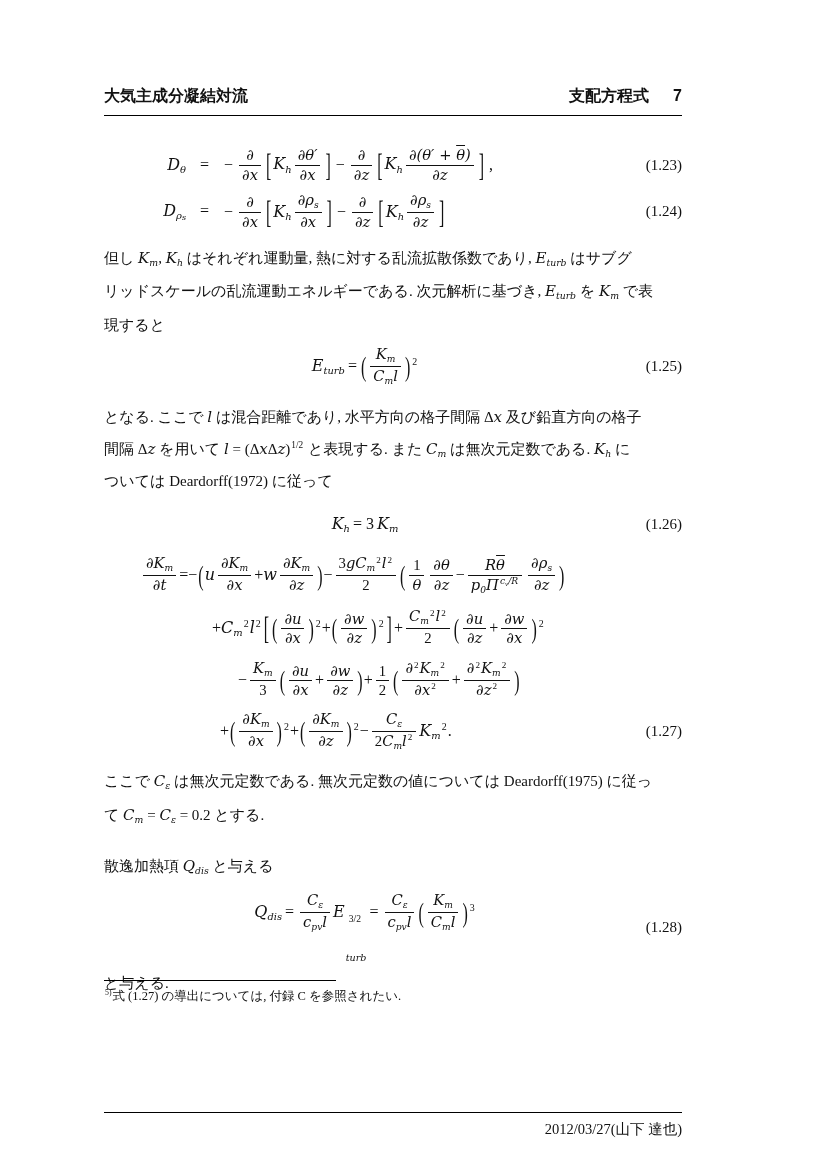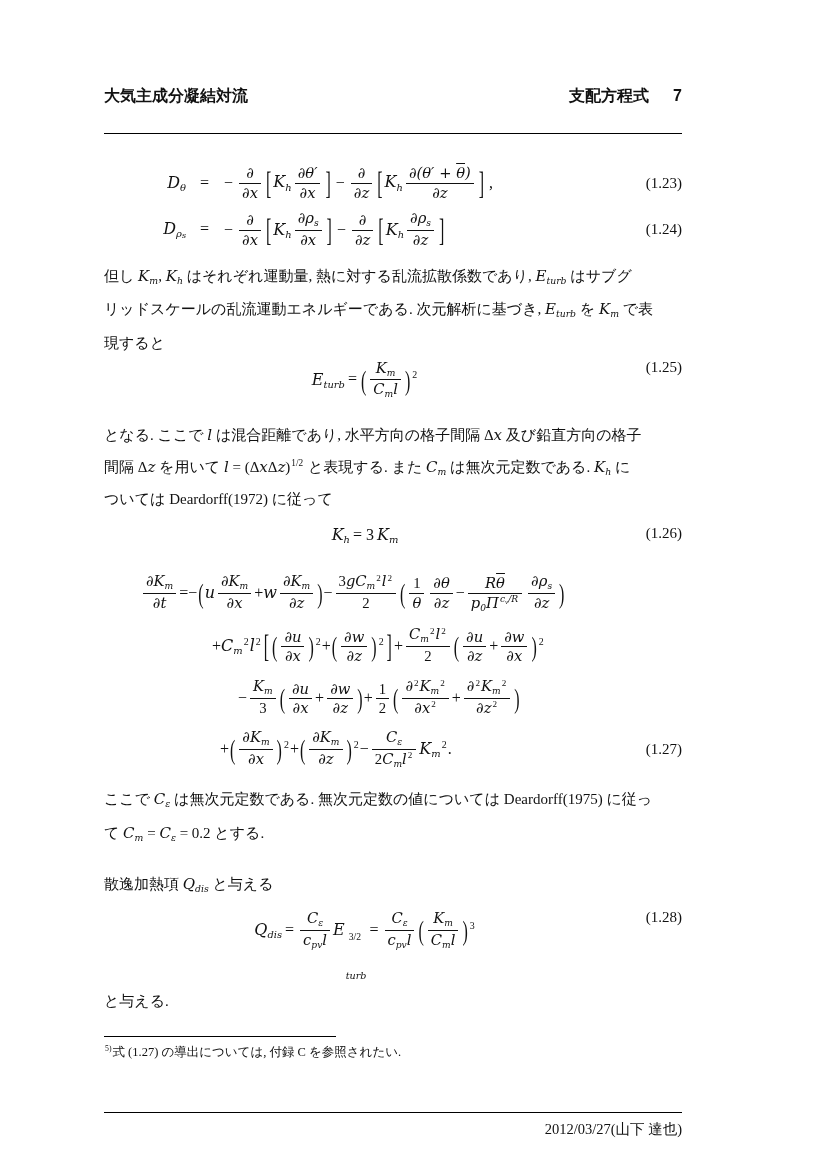--- a/index.html
+++ b/index.html
@@ -9,7 +9,7 @@
 
   
   .header{display:flex;justify-content:space-between;align-items:flex-start;
-          border-bottom:1.5px solid #000;padding-bottom:26px;
+          border-bottom:1.5px solid #000;padding-bottom:8px;
           font-family:"Liberation Sans","DejaVu Sans",sans-serif;font-weight:bold;font-size:16px;}
   .pageno{margin-left:24px;}
 

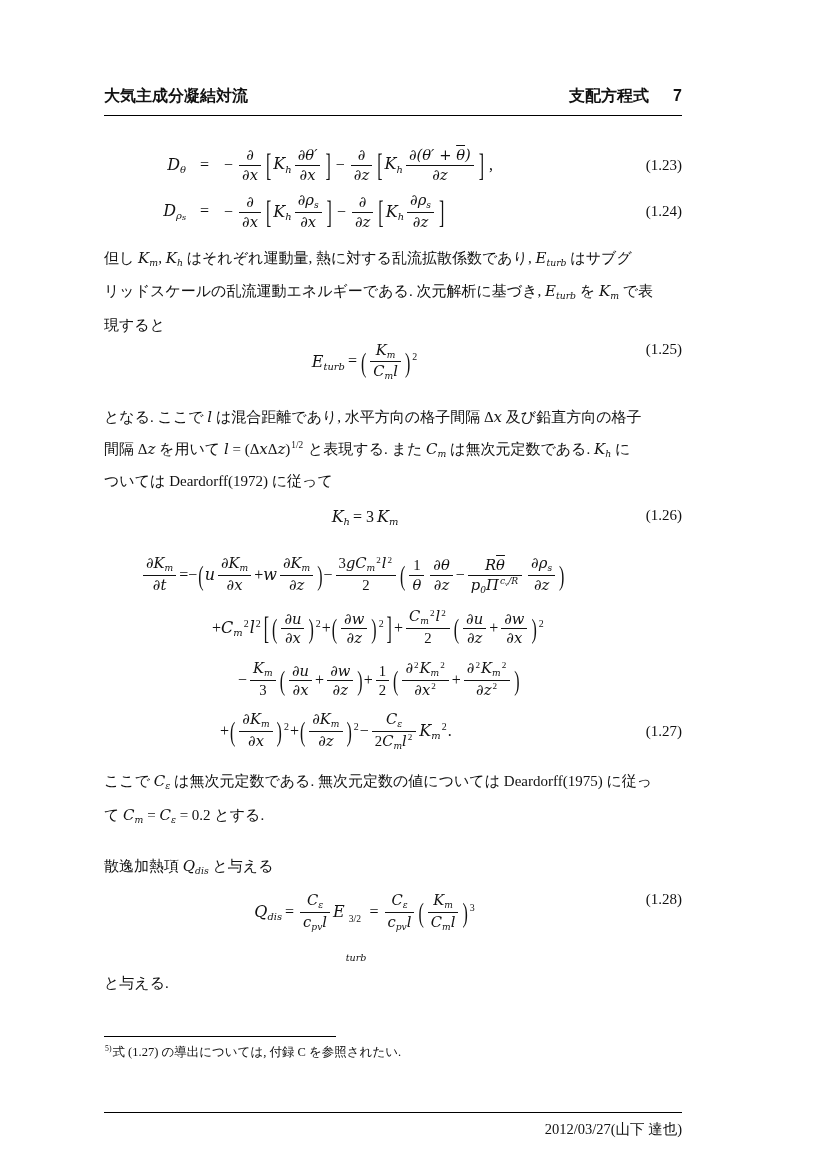--- a/index.html
+++ b/index.html
@@ -18,7 +18,7 @@
   .pblock{margin-top:10px;}
 
   
-  .eqrow{display:flex;}
+  .eqrow{display:flex;align-items:center;}
   .eq{flex:1;text-align:center;font-size:16px;}
   .eqno{width:56px;text-align:right;font-size:15px;font-family:Liberation Serif, serif;}
 

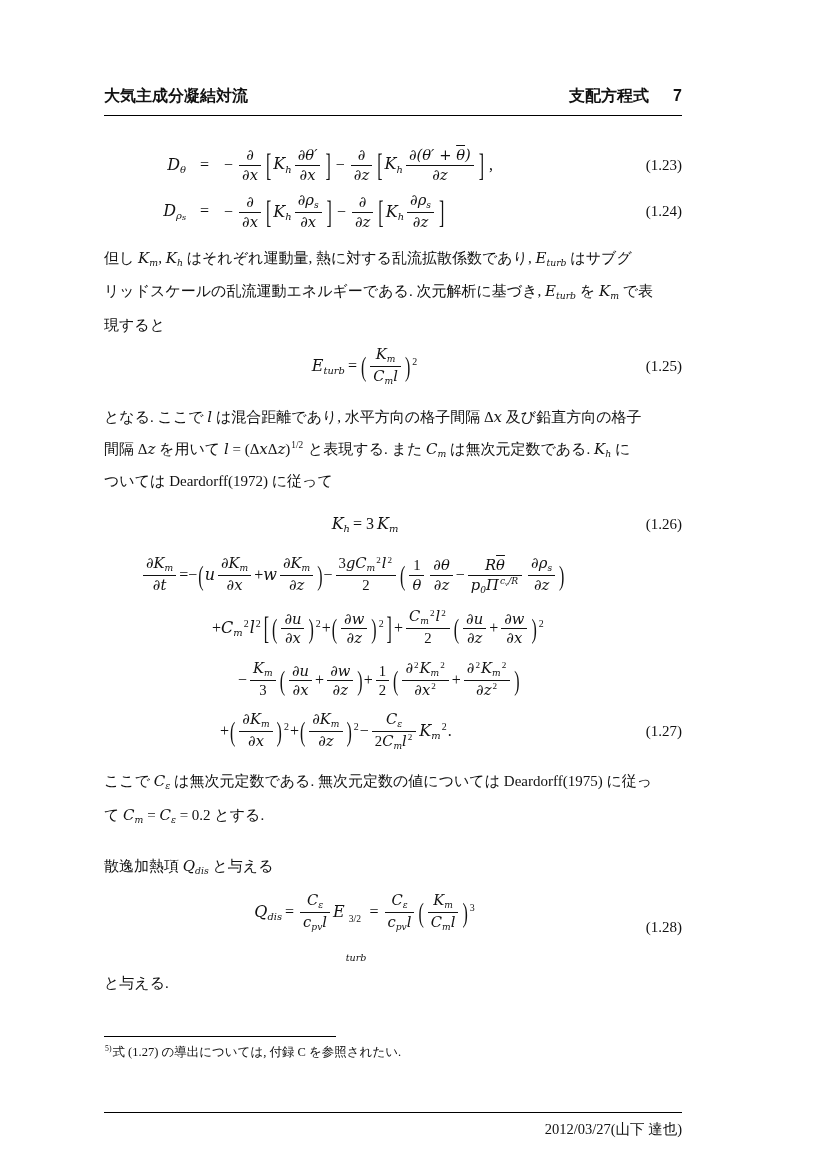--- a/index.html
+++ b/index.html
@@ -58,7 +58,7 @@
            vertical-align:-0.55em;text-align:left;margin-left:1px;gap:28px;}
 
   
-  .footnote{position:absolute;left:104px;top:1036px;width:578px;font-size:12.5px;}
+  .footnote{position:absolute;left:104px;top:980px;width:578px;font-size:12.5px;}
   .fn-rule{width:232px;border-top:1px solid #000;margin-bottom:7px;}
   .footer{position:absolute;left:104px;top:1112px;width:578px;border-top:1px solid #000;
           padding-top:7px;text-align:right;font-size:14.5px;}

